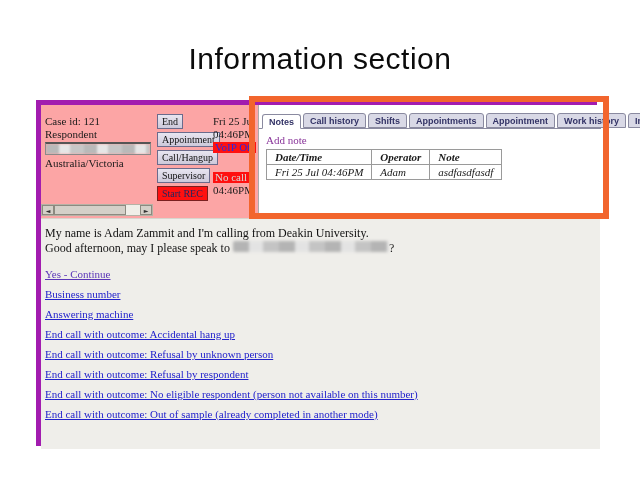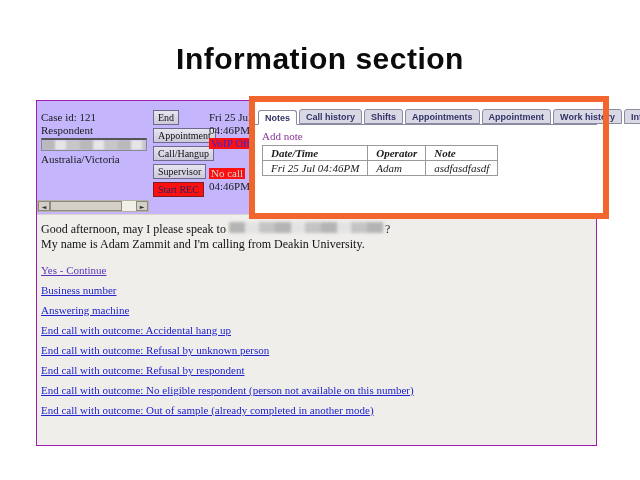--- a/index.html
+++ b/index.html
@@ -9,7 +9,7 @@
 
   .title { position:absolute; top:42px; left:0; width:100%; text-align:center;
            font-family:"Liberation Sans","DejaVu Sans",sans-serif;
-           font-size:30px; font-weight:700; color:#0b0b0b; letter-spacing:0.5px; }
+           font-size:30px; font-weight:400; color:#0b0b0b; letter-spacing:0.5px; }
 
   
   .app { position:absolute; left:36px; top:100px; width:561px; height:346px;

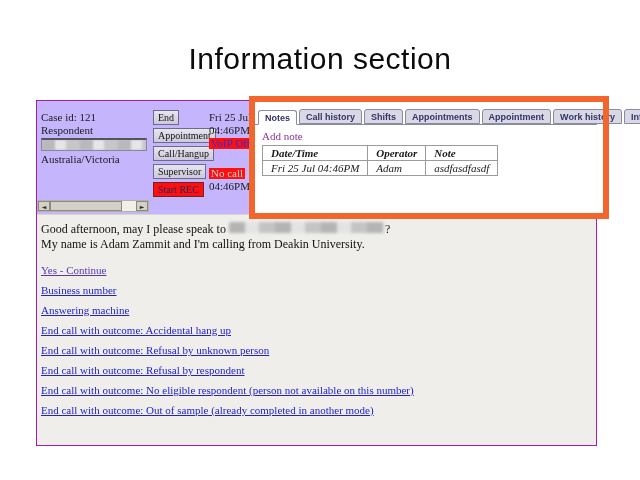--- a/index.html
+++ b/index.html
@@ -13,7 +13,7 @@
 
   
   .app { position:absolute; left:36px; top:100px; width:561px; height:346px;
-         background:#c4b5fd; border:1px solid #a21caf; font-size:11px; color:#1a1a1a; }
+         background:#fca5a5; border:5px solid #a21caf; font-size:11px; color:#1a1a1a; }
 
   
   .case-panel { position:absolute; left:0; top:0; width:114px; height:112px; padding:10px 0 0 4px; }

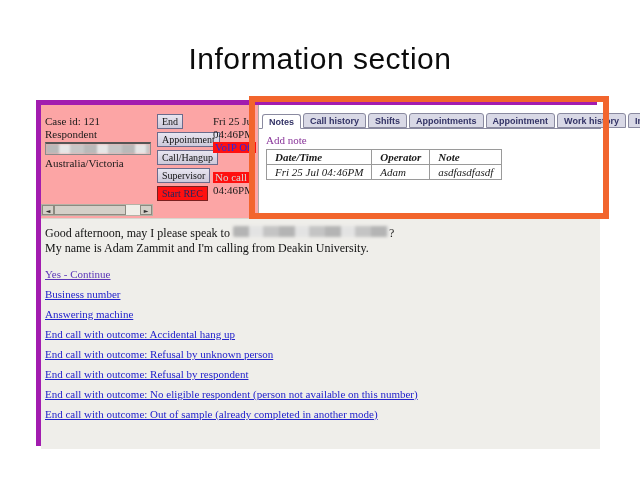--- a/index.html
+++ b/index.html
@@ -147,8 +147,8 @@
     </div>
 
     <div class="frame-bottom">
+      <div>My name is Adam Zammit and I'm calling from Deakin University.</div>
       <div><span>Good afternoon, may I please speak to </span><span class="redact-inline"></span><span>?</span></div>
-      <div>My name is Adam Zammit and I'm calling from Deakin University.</div>
       <div class="script-links">
         <a class="blue first">Yes - Continue</a>
         <a class="blue">Business number</a>

